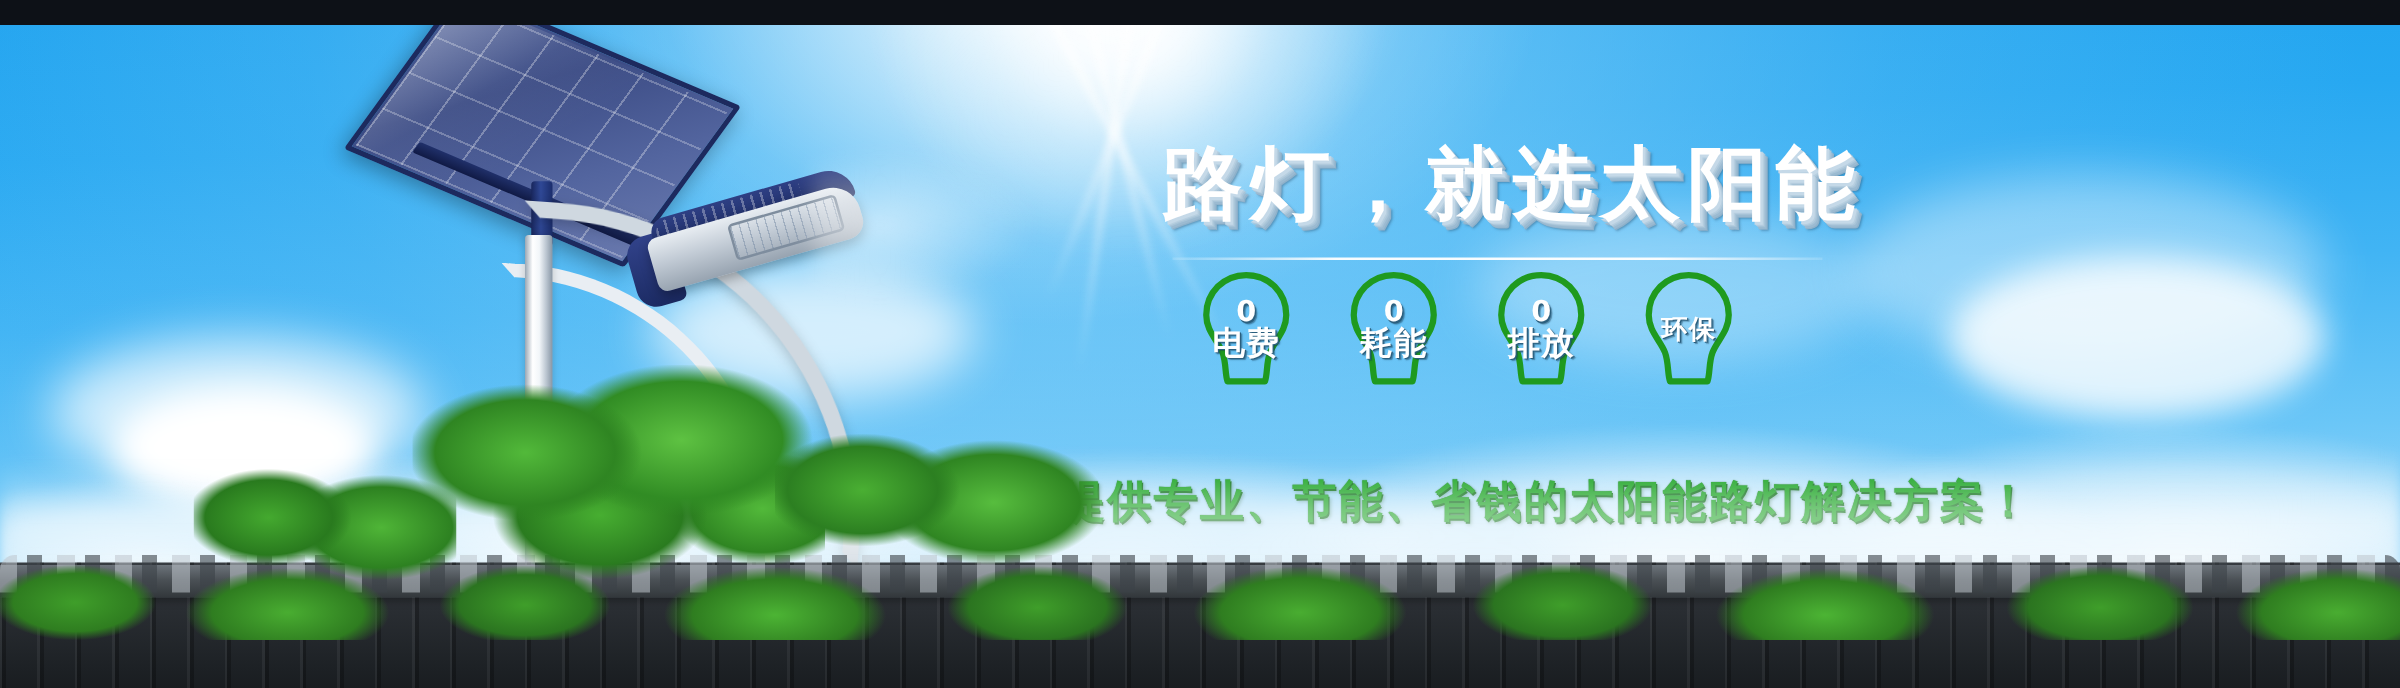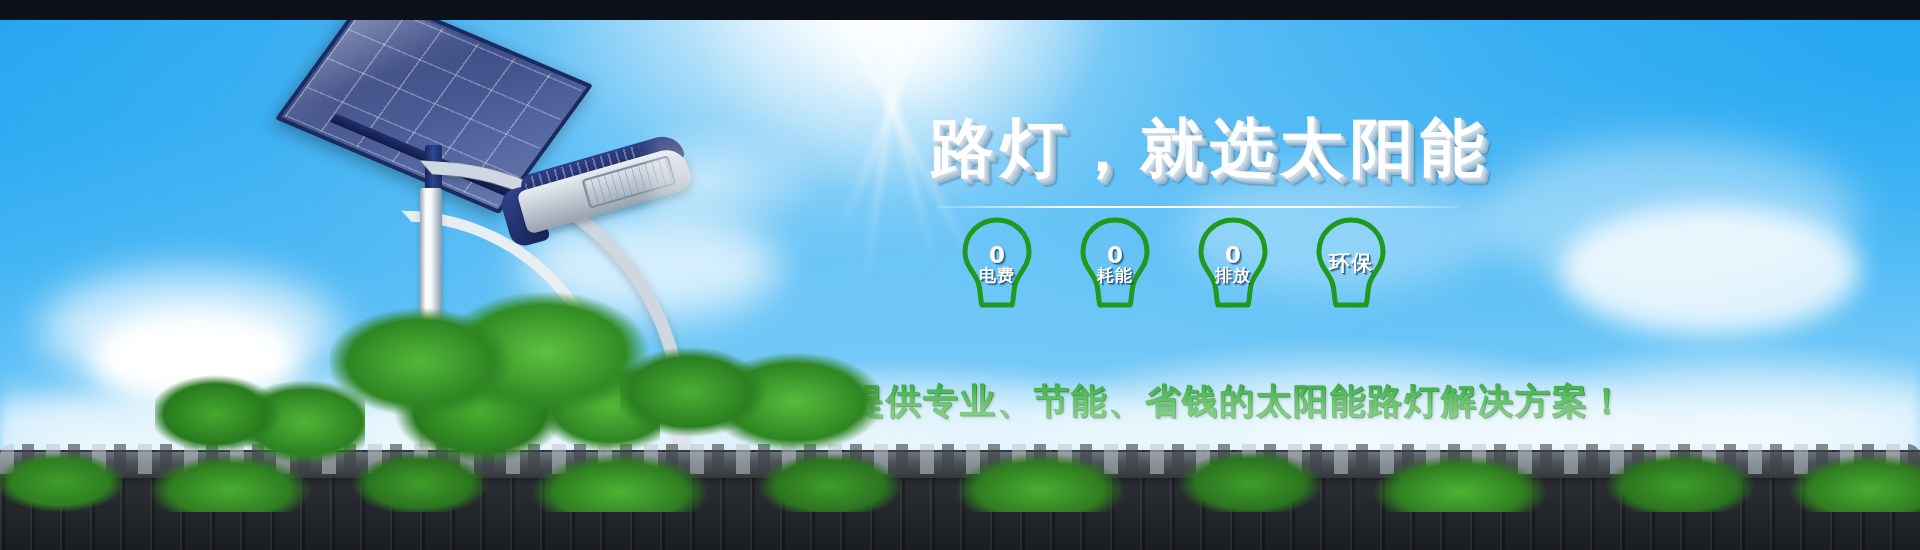--- a/index.html
+++ b/index.html
@@ -104,7 +104,7 @@
     line-height:1.0;}
   .badgeNum{font-size:23px;font-weight:700;color:#ffffff;letter-spacing:0;
     text-shadow:1px 1px 0 #2b5f7e,2px 2px 1px rgba(20,60,85,.5);}
-  .badgeWord{font-size:17px;font-weight:700;color:#ffffff;letter-spacing:1px;
+  .badgeWord{font-size:26px;font-weight:700;color:#ffffff;letter-spacing:1px;
     text-shadow:1px 1px 0 #2b5f7e,2px 2px 1px rgba(20,60,85,.5);}
   .badgeWord.two{line-height:1.02;}
 

